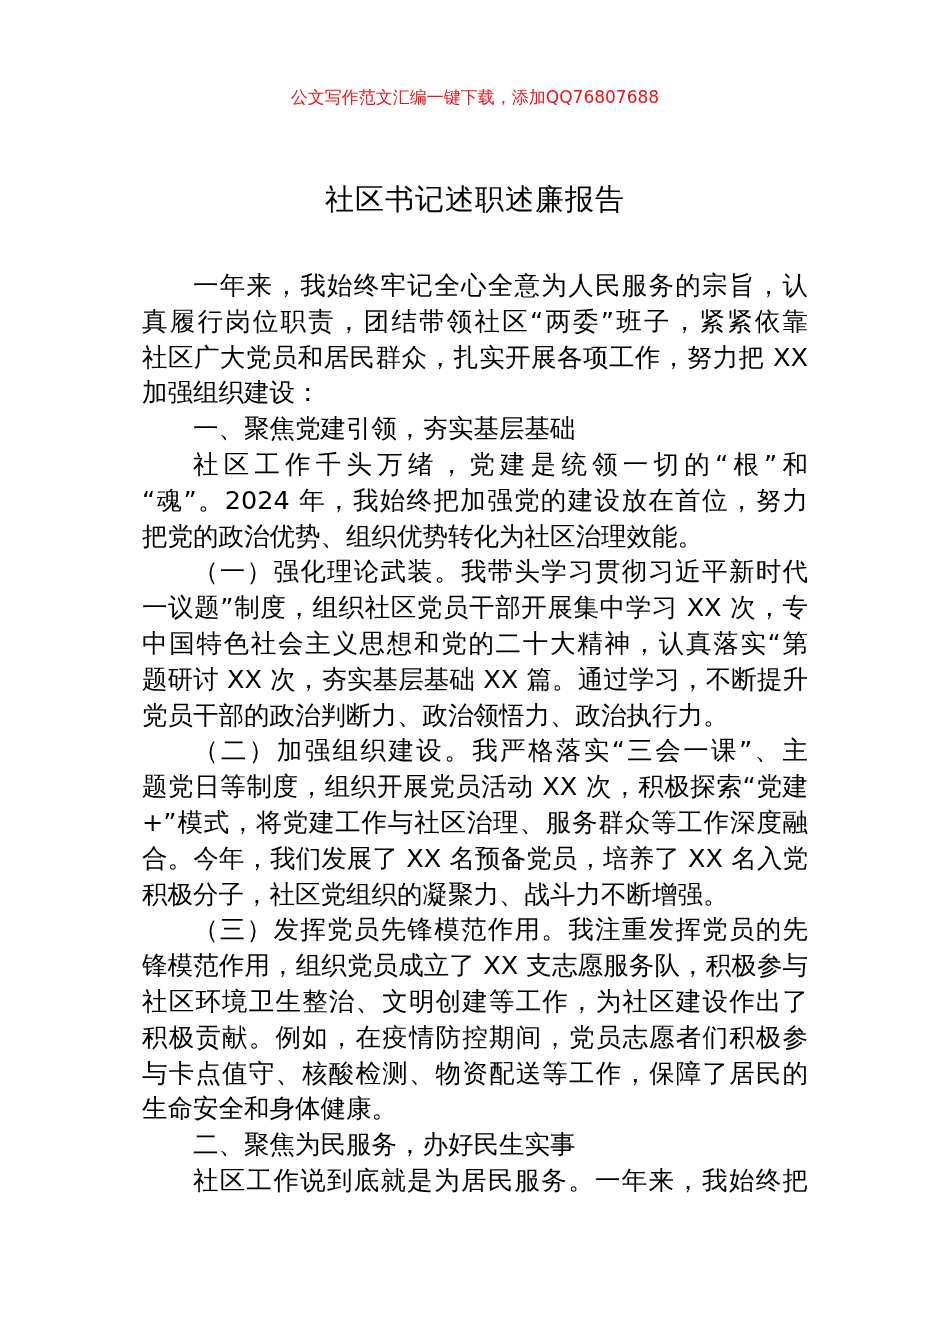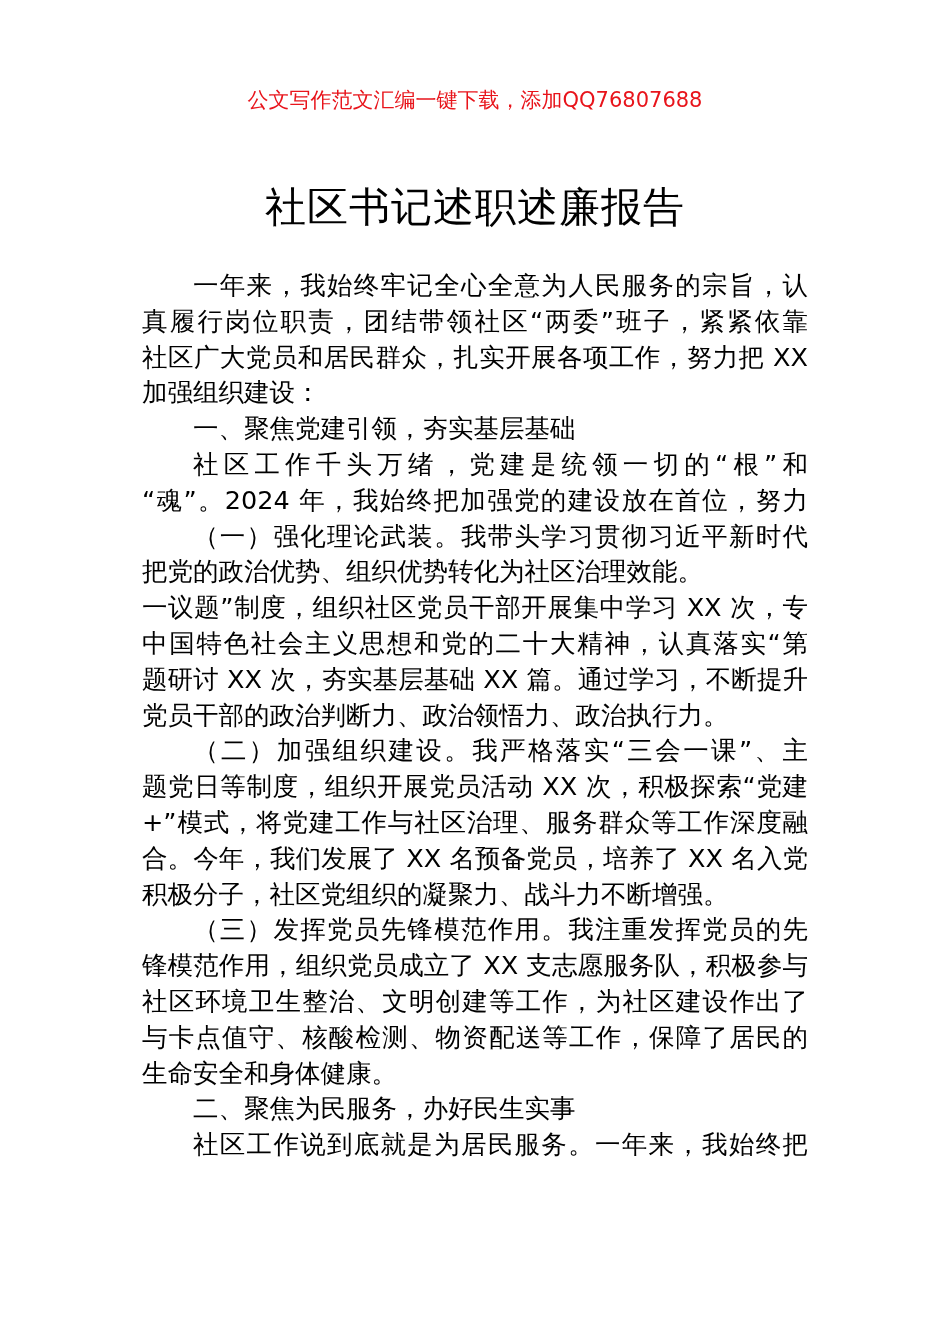--- a/index.html
+++ b/index.html
@@ -21,7 +21,7 @@
       left: 0;
       width: 950px;
       text-align: center;
-      font-size: 21px;
+      font-size: 17px;
       color: #e8141b;
       letter-spacing: 0px;
       white-space: nowrap;

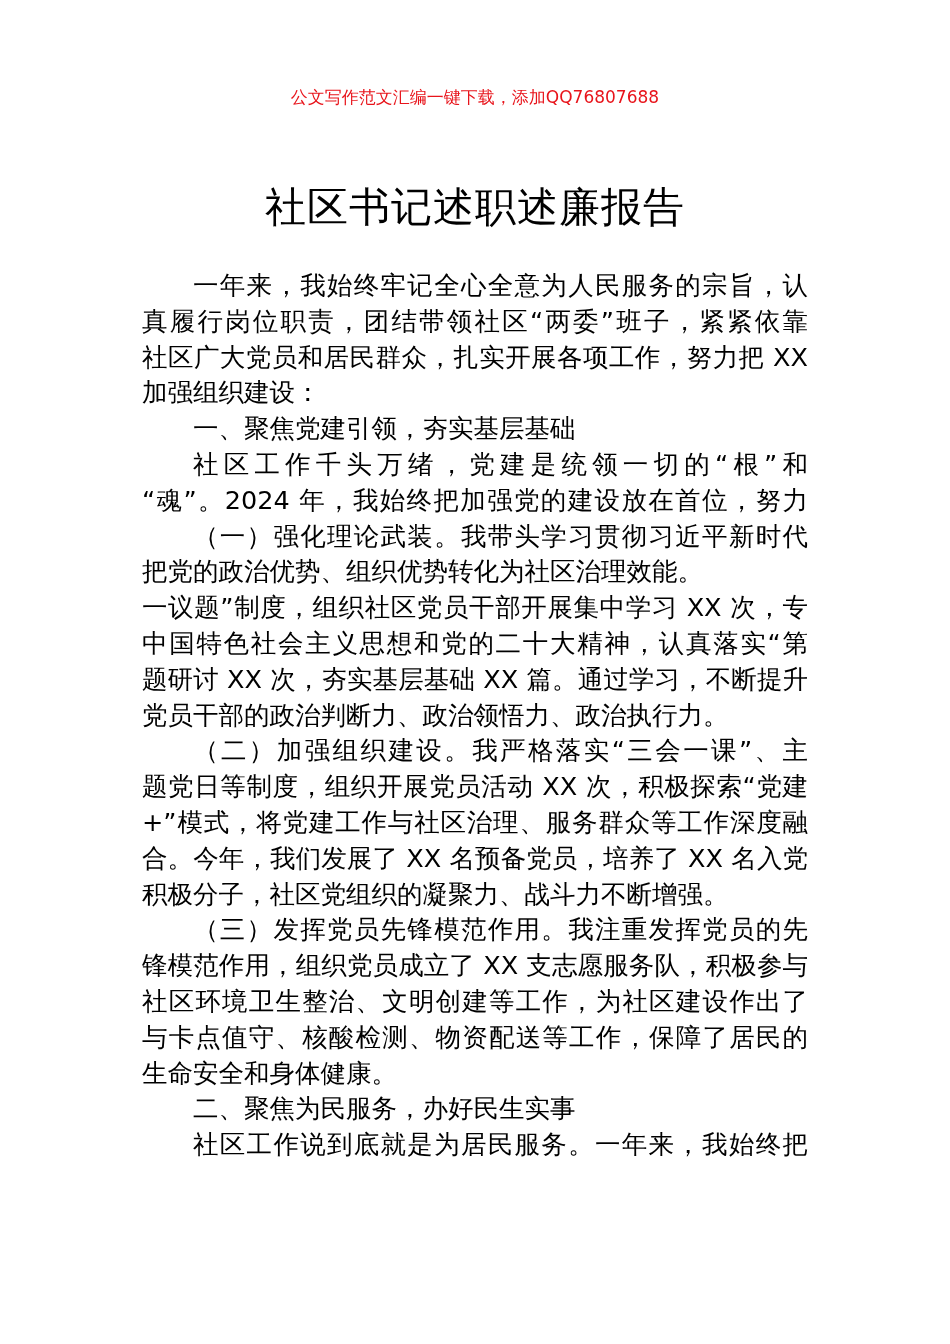--- a/index.html
+++ b/index.html
@@ -32,7 +32,7 @@
       left: 0;
       width: 950px;
       text-align: center;
-      font-size: 41px;
+      font-size: 29px;
       letter-spacing: 1px;
       white-space: nowrap;
     }

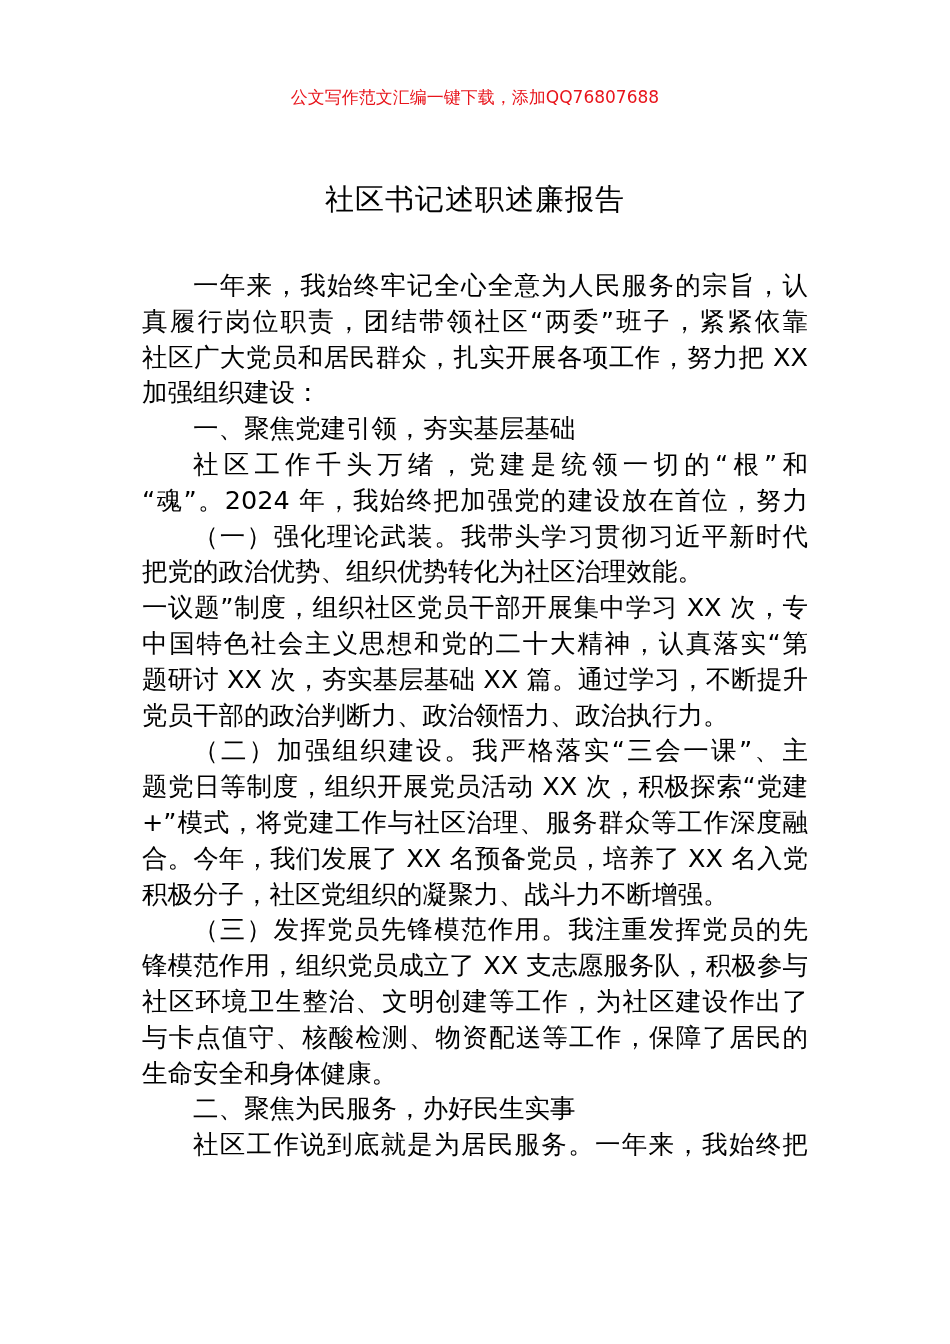--- a/index.html
+++ b/index.html
@@ -72,8 +72,8 @@
     <div class="line indent">一、聚焦党建引领，夯实基层基础</div>
     <div class="line indent justify">社区工作千头万绪，党建是统领一切的“根”和</div>
     <div class="line justify">“魂”。2024 年，我始终把加强党的建设放在首位，努力</div>
+    <div class="line">把党的政治优势、组织优势转化为社区治理效能。</div>
     <div class="line indent justify">（一）强化理论武装。我带头学习贯彻习近平新时代</div>
-    <div class="line">把党的政治优势、组织优势转化为社区治理效能。</div>
     <div class="line justify">一议题”制度，组织社区党员干部开展集中学习 XX 次，专</div>
     <div class="line justify">中国特色社会主义思想和党的二十大精神，认真落实“第</div>
     <div class="line justify">题研讨 XX 次，夯实基层基础 XX 篇。通过学习，不断提升</div>

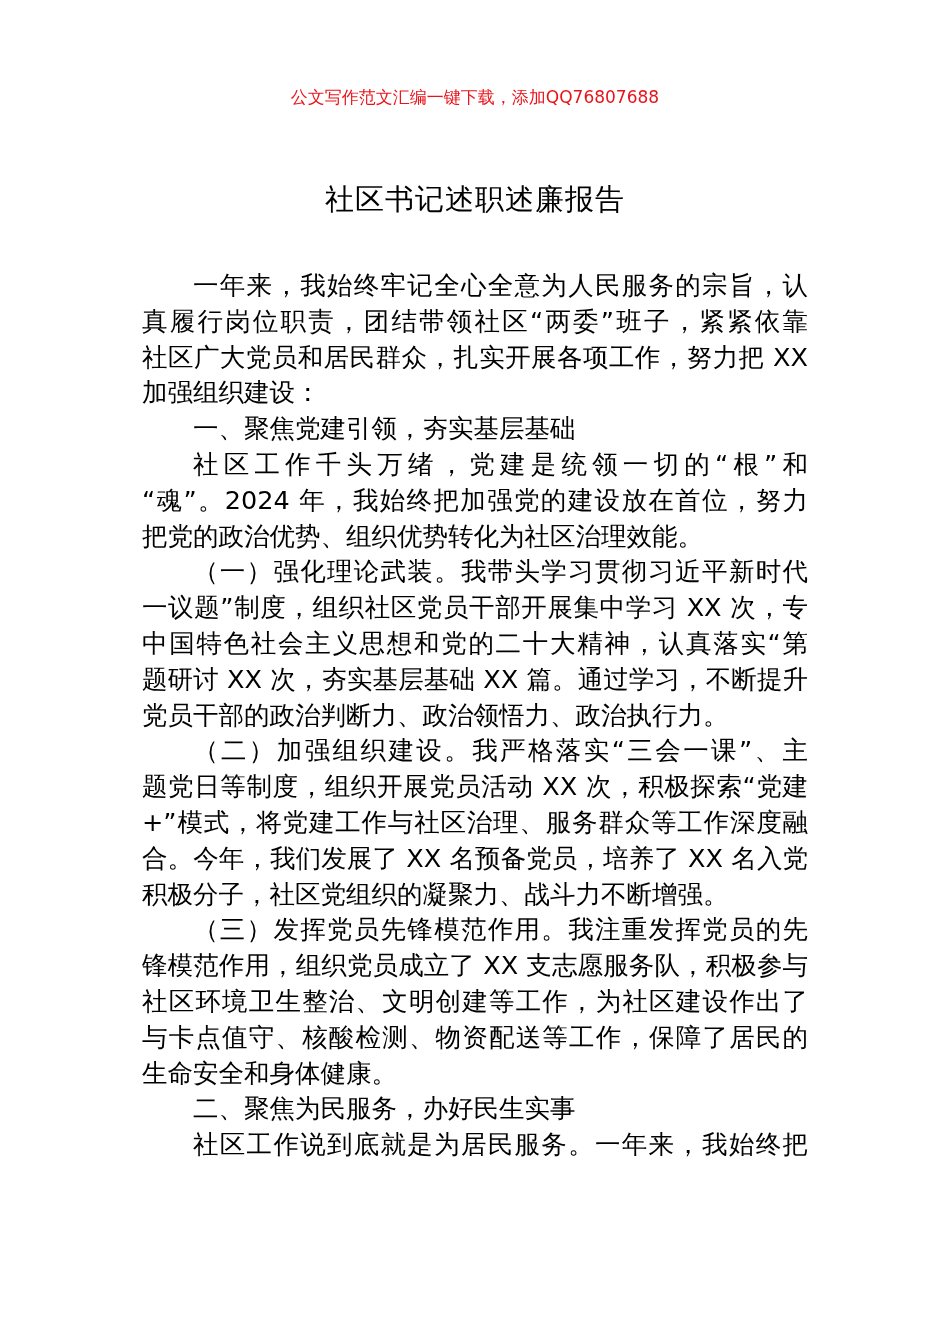--- a/index.html
+++ b/index.html
@@ -86,6 +86,7 @@
     <div class="line indent justify">（三）发挥党员先锋模范作用。我注重发挥党员的先</div>
     <div class="line justify">锋模范作用，组织党员成立了 XX 支志愿服务队，积极参与</div>
     <div class="line justify">社区环境卫生整治、文明创建等工作，为社区建设作出了</div>
+    <div class="line justify">积极贡献。例如，在疫情防控期间，党员志愿者们积极参</div>
     <div class="line justify">与卡点值守、核酸检测、物资配送等工作，保障了居民的</div>
     <div class="line">生命安全和身体健康。</div>
     <div class="line indent">二、聚焦为民服务，办好民生实事</div>

